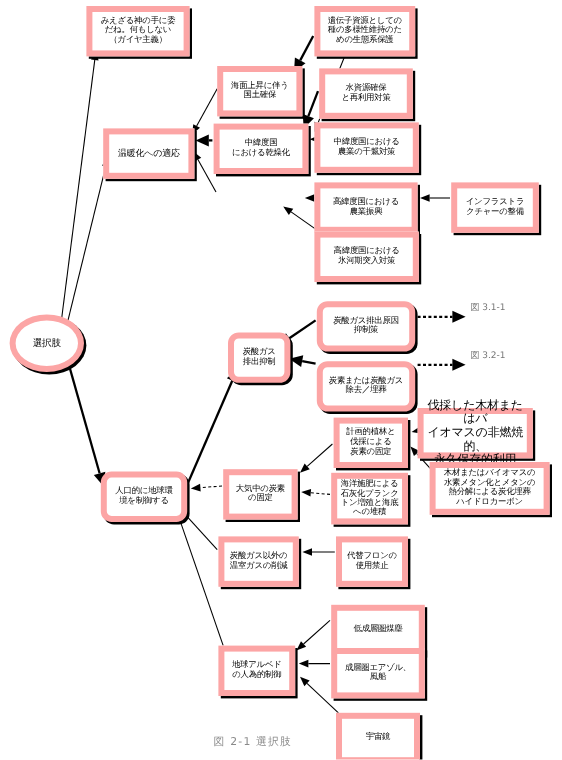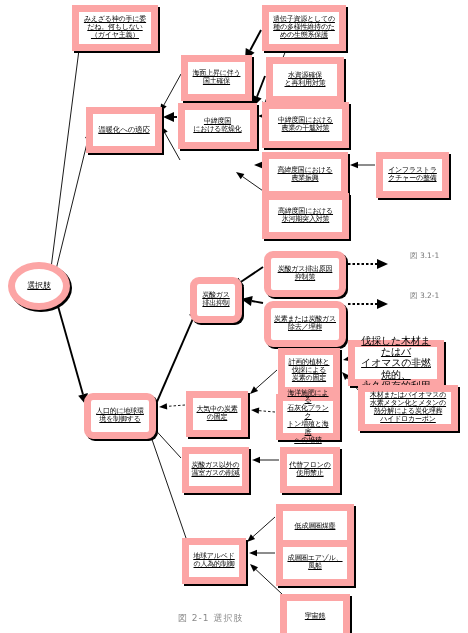--- a/index.html
+++ b/index.html
@@ -31,7 +31,7 @@
     position: absolute;
     box-sizing: border-box;
     background: #ffffff;
-    border: 7px solid #fca5a5;
+    border: 5px solid #fca5a5;
     color: #000000;
     display: flex;
     align-items: center;
@@ -43,7 +43,6 @@
     padding: 16px 2px;
     box-shadow: 2px 2px 0 0 #000000;
     z-index: 3;
-    text-decoration: underline;
   }
   .node.rounded {
     border-radius: 9px;

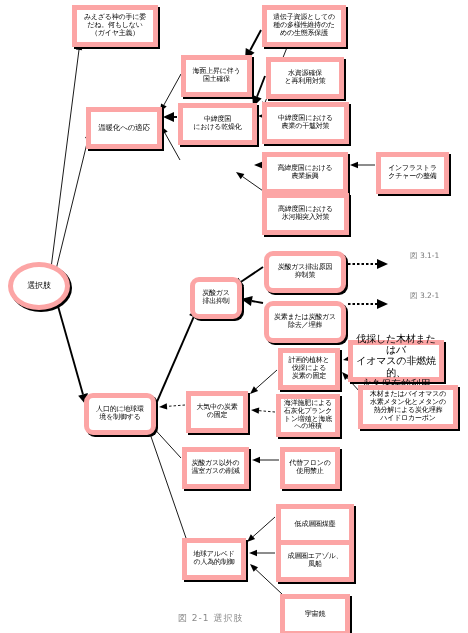--- a/index.html
+++ b/index.html
@@ -63,7 +63,6 @@
     justify-content: flex-start;
     z-index: 3;
     white-space: nowrap;
-    margin-left: 18px;
   }
   .caption {
     position: absolute;

